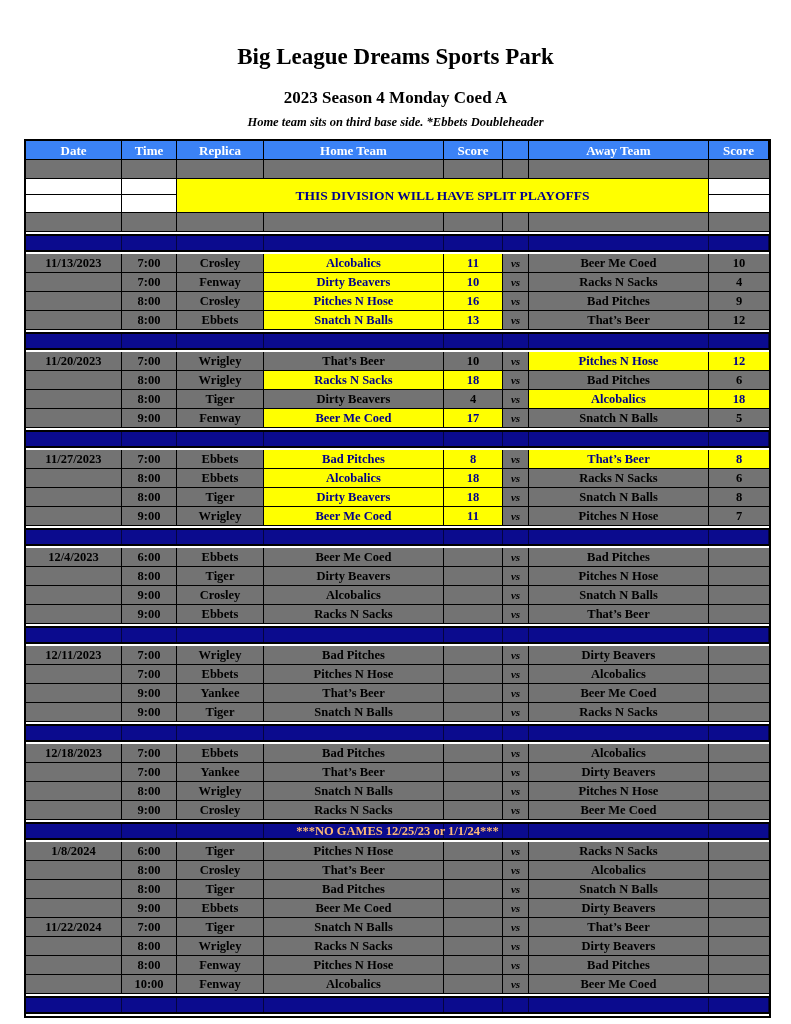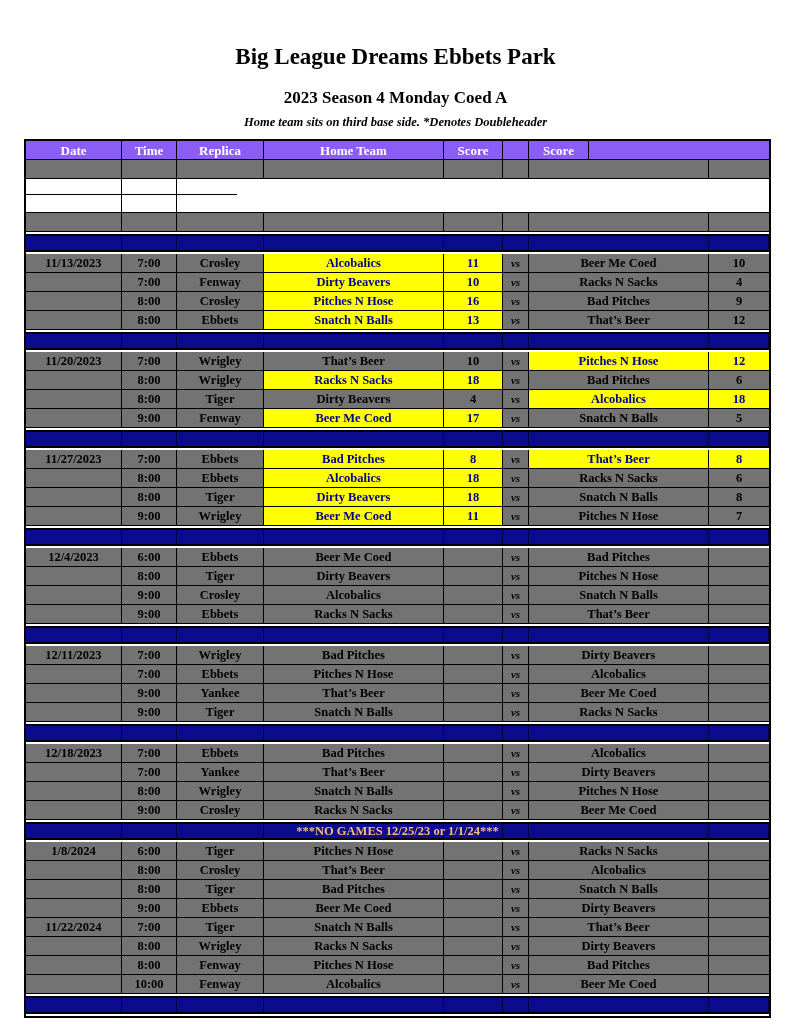--- a/index.html
+++ b/index.html
@@ -31,7 +31,7 @@
 <body>
 
 <div class="page">
-  <div class="title">Big League Dreams Ebbets Park</div>
+  <div class="title">Big League Dreams Sports Park</div>
   <div class="subtitle">2023 Season 4 Monday Coed A</div>
   <div class="note">Home team sits on third base side.  *Denotes Doubleheader</div>
 

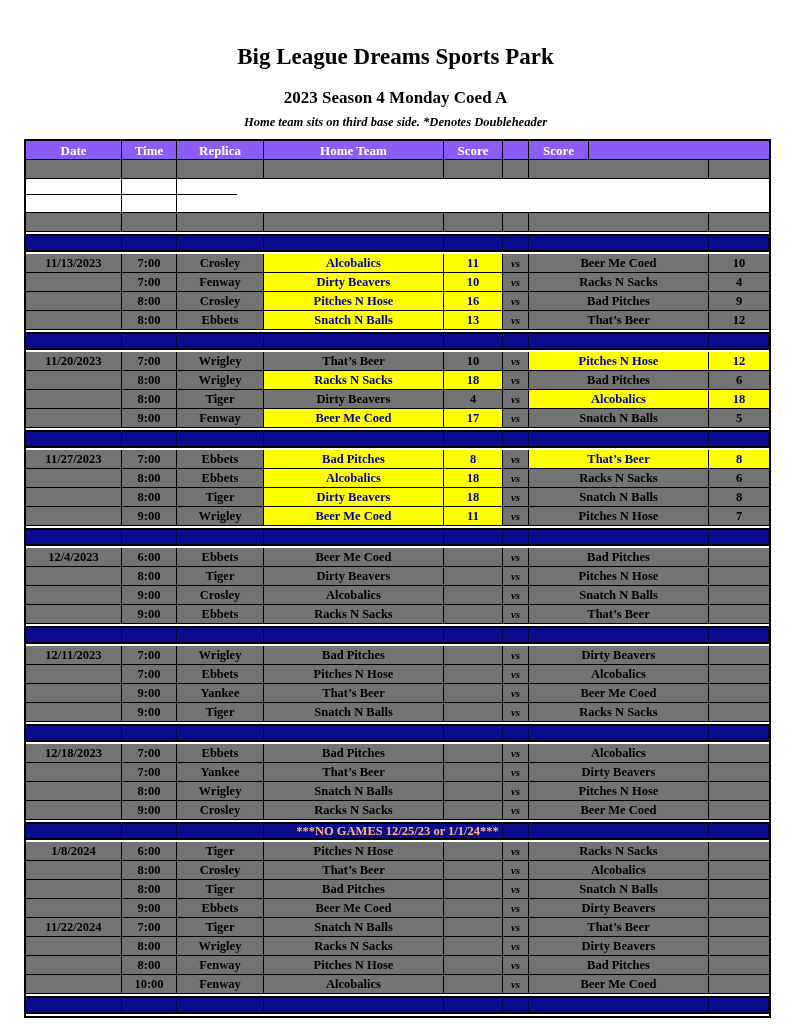--- a/index.html
+++ b/index.html
@@ -33,7 +33,7 @@
 <div class="page">
   <div class="title">Big League Dreams Sports Park</div>
   <div class="subtitle">2023 Season 4 Monday Coed A</div>
-  <div class="note">Home team sits on third base side.  *Denotes Doubleheader</div>
+  <div class="note">Home team sits on third base side.  *Ebbets Doubleheader</div>
 
   <div class="tbl">
     <div class="row head">

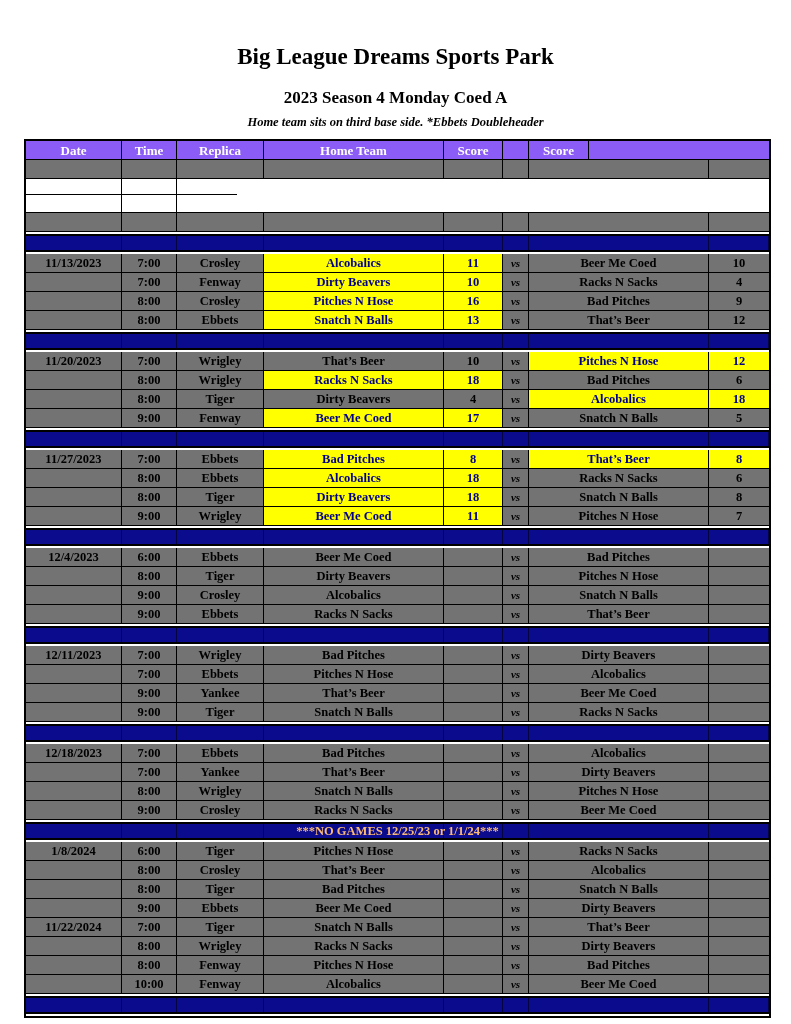--- a/index.html
+++ b/index.html
@@ -14,7 +14,7 @@
   .cell{box-sizing:border-box;border-right:1px solid #000;height:100%;display:flex;align-items:center;justify-content:center;font-weight:bold;font-size:12.5px;line-height:1;overflow:hidden;white-space:nowrap;}
   .cell:last-child{border-right:none;}
   .c0{width:96px}.c1{width:55px}.c2{width:87px}.c3{width:180px}.c4{width:59px}.c5{width:26px}.c6{width:180px}.c7{width:60px}
-  .head{background:#8b5cf6;}
+  .head{background:#3b82f6;}
   .head .cell{color:#ffffff;font-size:13px;border-right:1px solid #000;}
   .vs{font-style:italic;font-size:11px;}
   .hl{background:#ffff00;color:#00008b;}

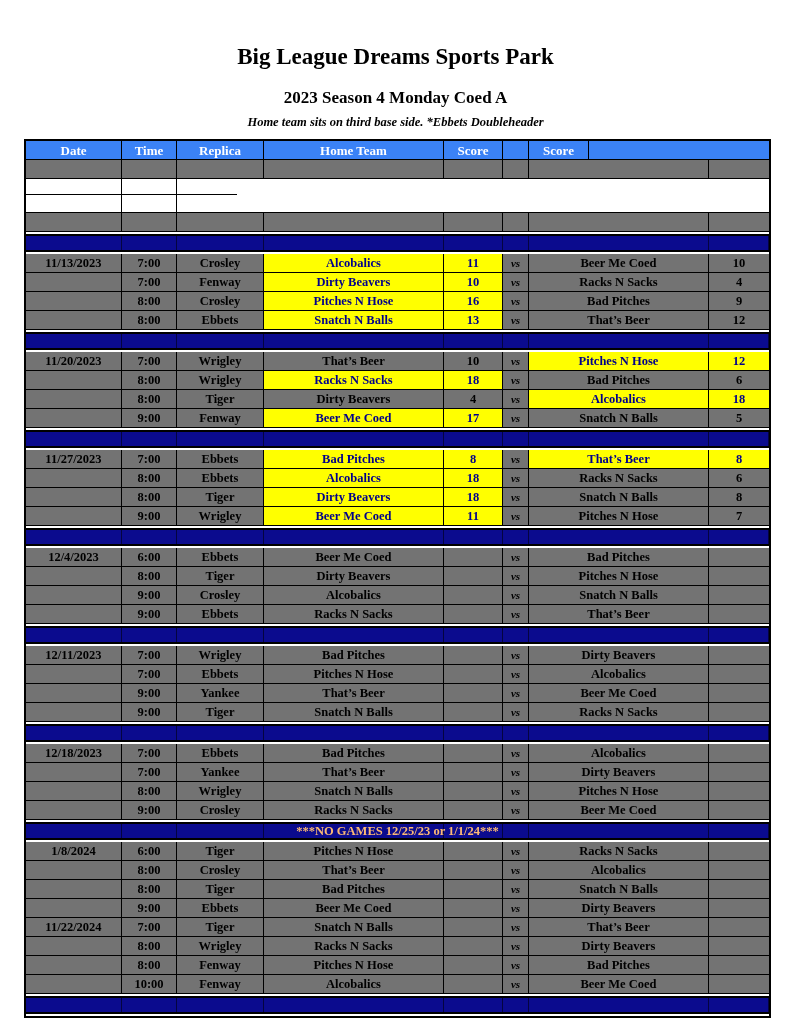--- a/index.html
+++ b/index.html
@@ -43,6 +43,7 @@
       <div class="cell c3">Home Team</div>
       <div class="cell c4">Score</div>
       <div class="cell c5"></div>
+      <div class="cell c6">Away Team</div>
       <div class="cell c7">Score</div>
     </div>
     <div id="schedule-body">

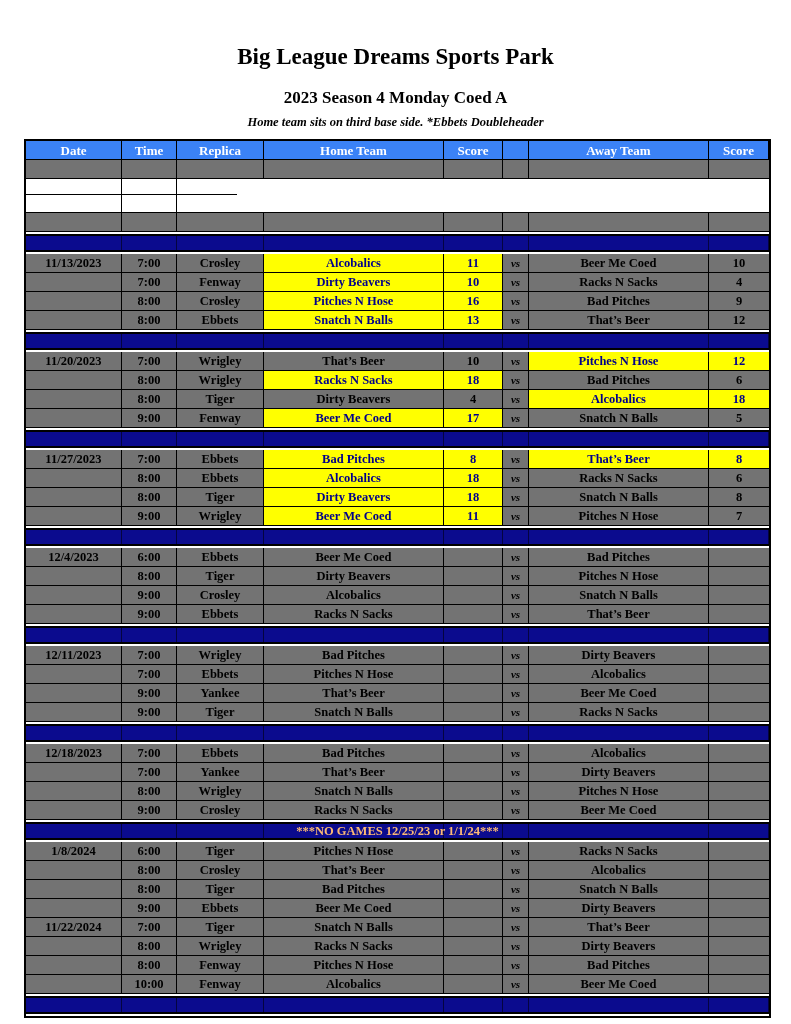--- a/index.html
+++ b/index.html
@@ -66,6 +66,7 @@
             <div class="half"></div>
             <div class="half"></div>
           </div>
+          <div class="banner-cell">THIS DIVISION WILL HAVE SPLIT PLAYOFFS</div>
           <div class="stack" style="width: 60px; border-right: none;">
             <div class="half"></div>
             <div class="half"></div>

